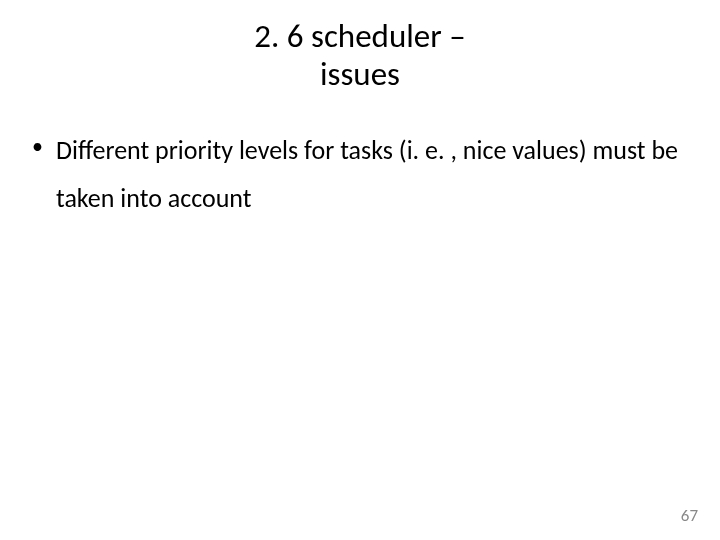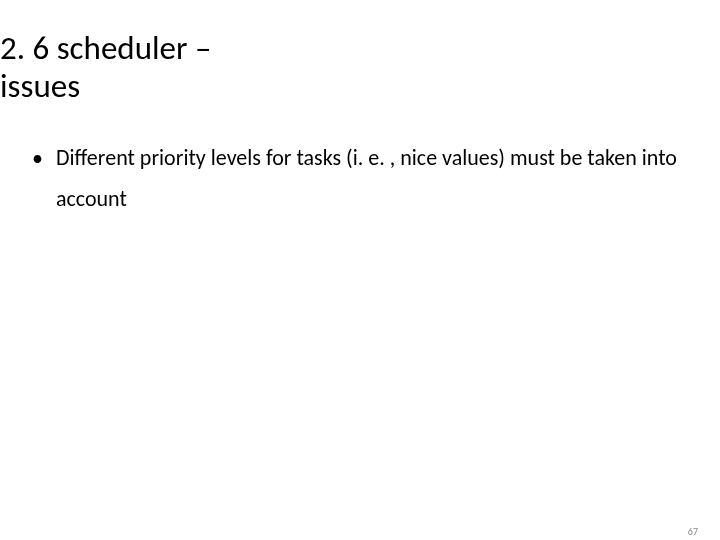--- a/index.html
+++ b/index.html
@@ -20,12 +20,11 @@
     box-sizing: border-box;
   }
   .title {
-    text-align: left;
+    text-align: center;
     font-size: 33px;
     line-height: 1.15;
     padding-top: 18px;
     font-weight: 400;
-    margin-top: 12px;
   }
   .body {
     padding: 32px 28px 0 28px;

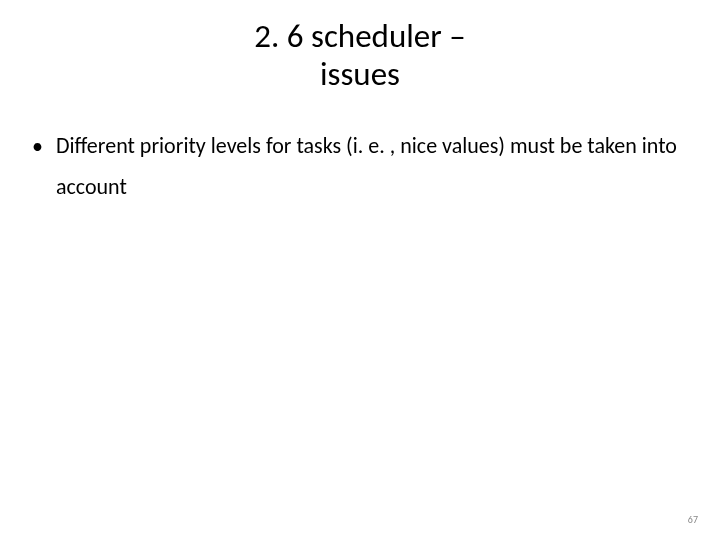--- a/index.html
+++ b/index.html
@@ -36,7 +36,7 @@
   }
   ul.bullets > li {
     position: relative;
-    font-size: 22px;
+    font-size: 26px;
     line-height: 1.85;
     padding-left: 28px;
     margin-bottom: 18px;

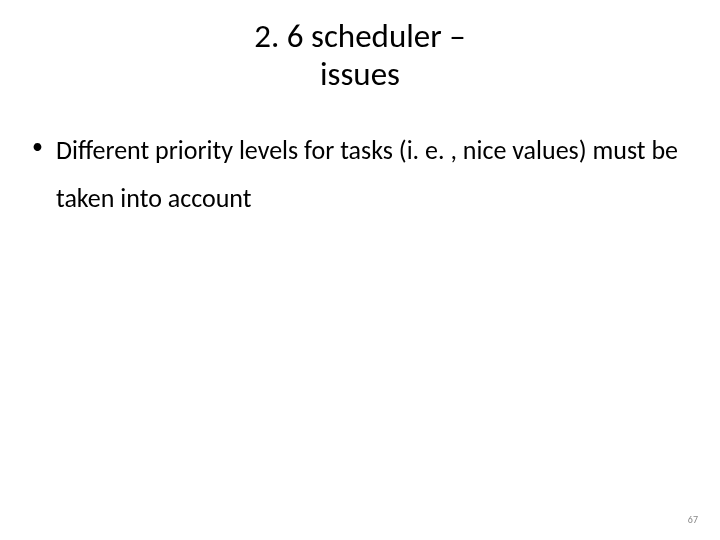--- a/index.html
+++ b/index.html
@@ -53,7 +53,7 @@
     position: absolute;
     right: 22px;
     bottom: 14px;
-    font-size: 10px;
+    font-size: 17px;
     color: #888;
     margin-top: 24px;
   }

